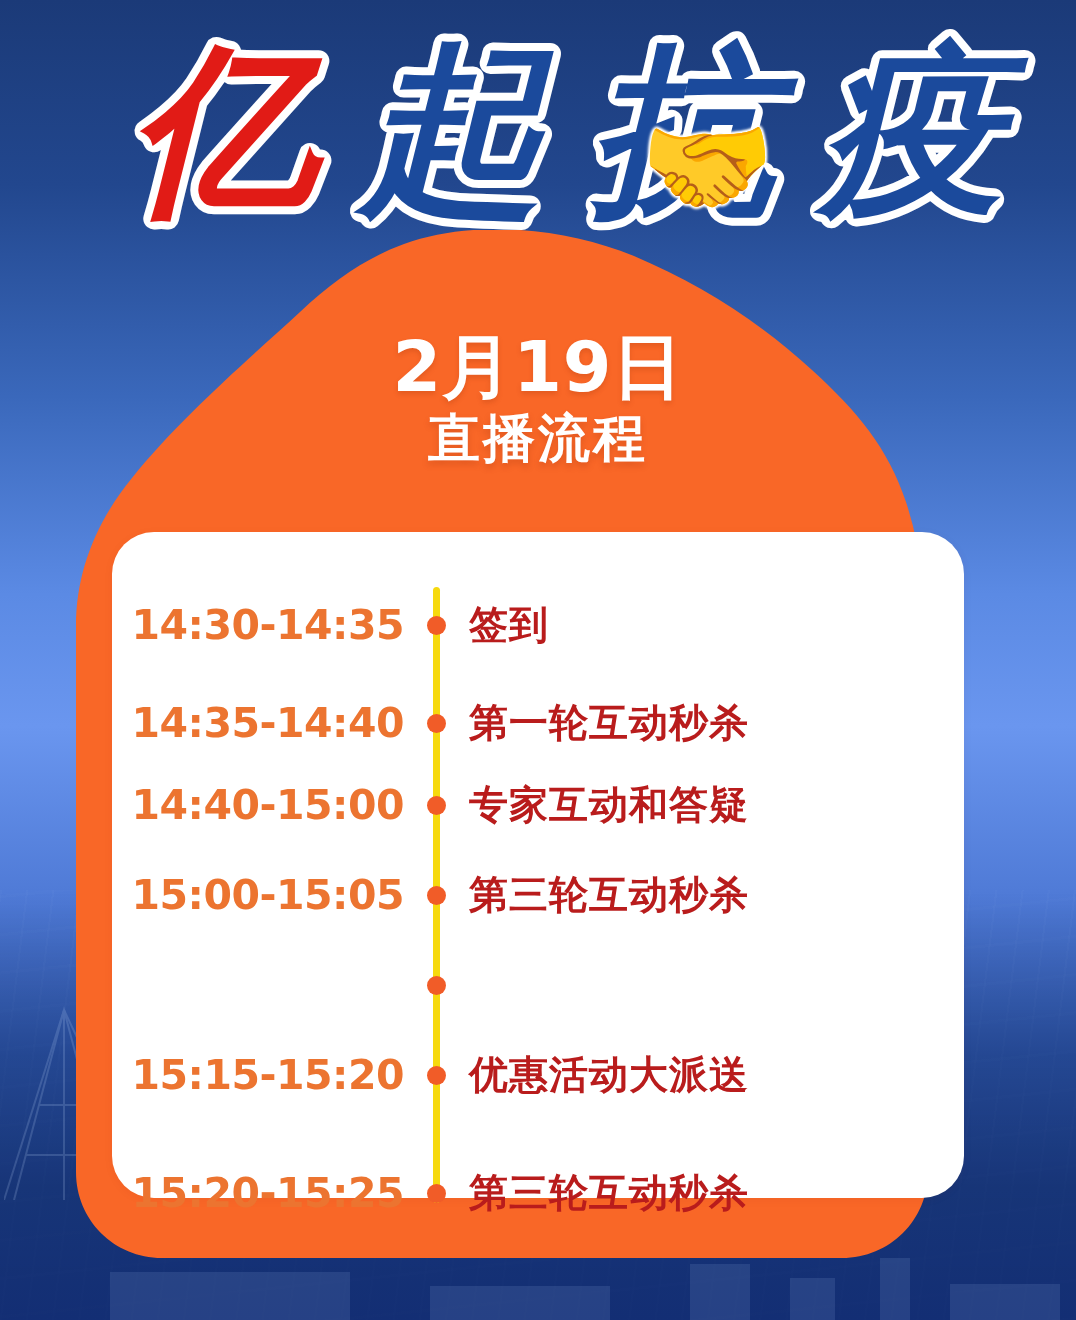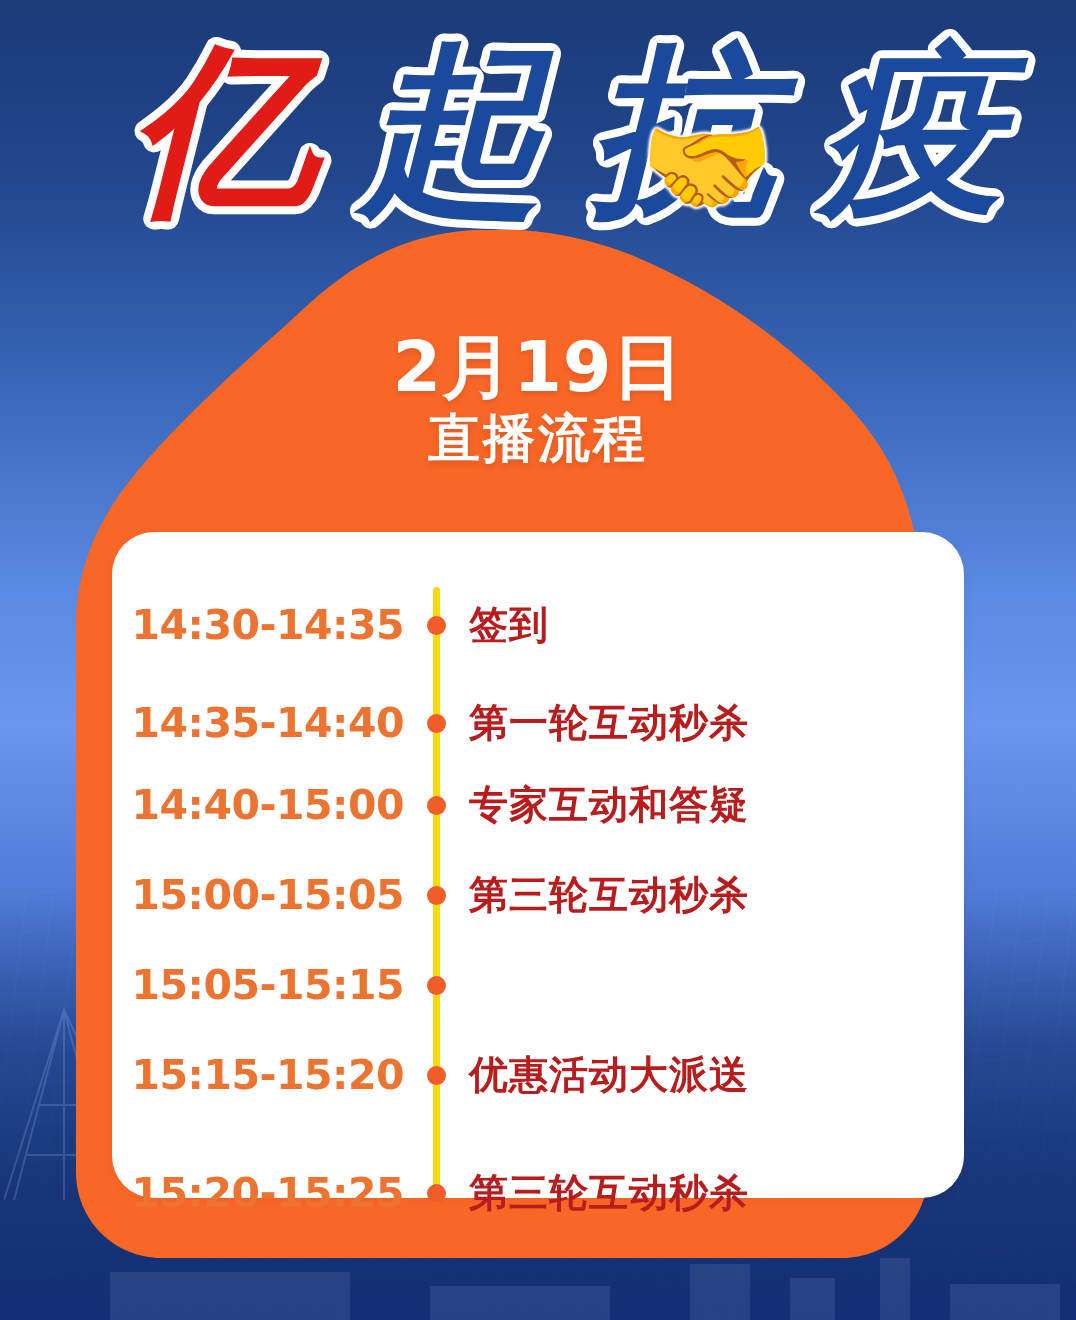--- a/index.html
+++ b/index.html
@@ -290,7 +290,6 @@
           <div class="row-label">第三轮互动秒杀</div>
         </div>
         <div class="row" style="top: 408px;">
-          <div class="row-time">15:05-15:15</div>
           <div class="row-dot" style="top: 36px;"></div>
         </div>
         <div class="row" style="top: 498px; padding-left: 48px;">

